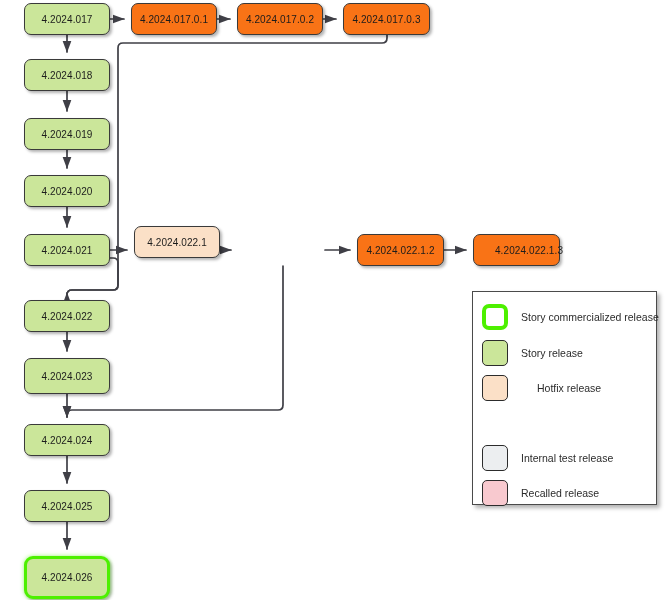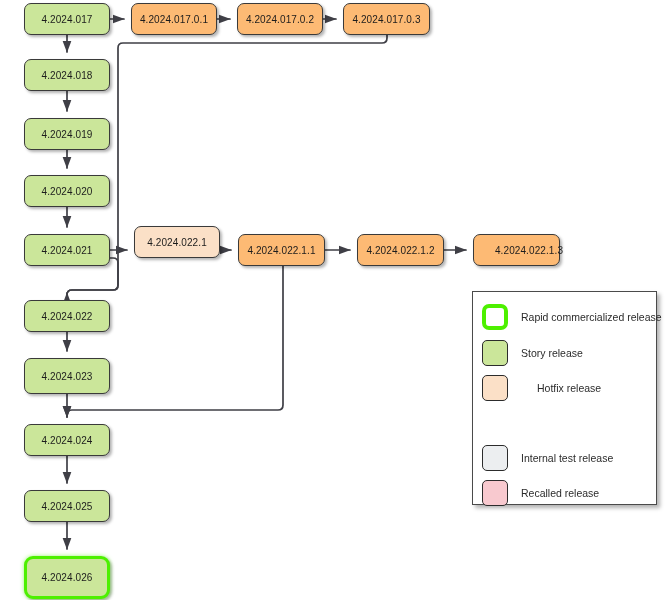--- a/index.html
+++ b/index.html
@@ -48,7 +48,7 @@
   }
   .node.story   { background: #cbe69a; }
   .node.hotfix  { background: #fbe0c7; }
-  .node.rapid   { background: #fdba74; }
+  .node.rapid   { background: #f97316; }
   .node.latest  {
     background: #cbe69a;
     border: 3.5px solid #4df000;

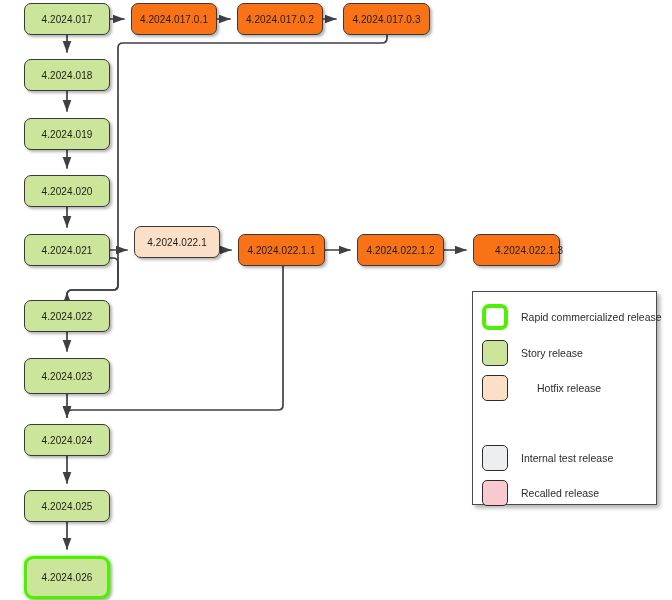--- a/index.html
+++ b/index.html
@@ -152,7 +152,6 @@
   <div class="node story" style="left:24px;  top:234px; width:86px; height:32px;">4.2024.021</div>
 
   <div class="node hotfix" style="left:134px; top:226px; width:86px; height:32px;">4.2024.022.1</div>
-  <div class="node rapid" style="left:238px; top:234px; width:87px; height:32px;">4.2024.022.1.1</div>
   <div class="node rapid" style="left:357px; top:234px; width:87px; height:32px;">4.2024.022.1.2</div>
   <div class="node rapid" style="left:473px; top:234px; width:87px; height:32px;padding-left:25px;">4.2024.022.1.3</div>
 

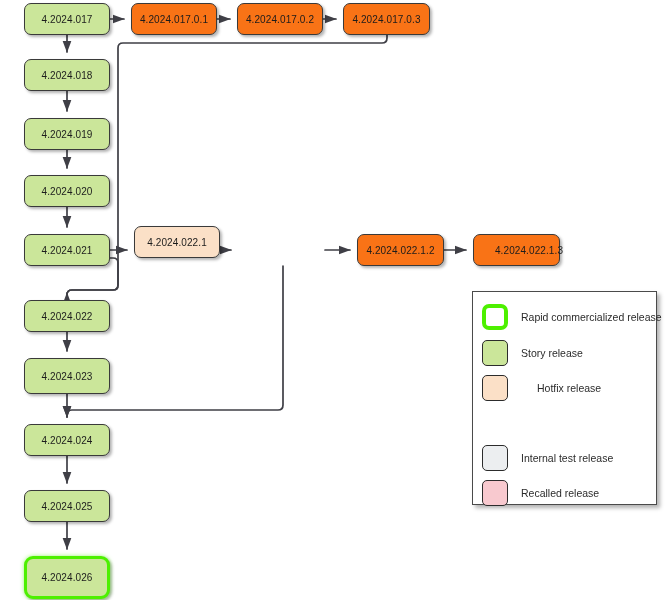--- a/index.html
+++ b/index.html
@@ -164,7 +164,7 @@
   <div id="legend">
     <div class="legend-row" style="top:10px;">
       <span class="swatch latest"></span>
-      <span class="legend-label">Rapid commercialized release</span>
+      <span class="legend-label">Story commercialized release</span>
     </div>
     <div class="legend-row" style="top:46px;">
       <span class="swatch story"></span>

